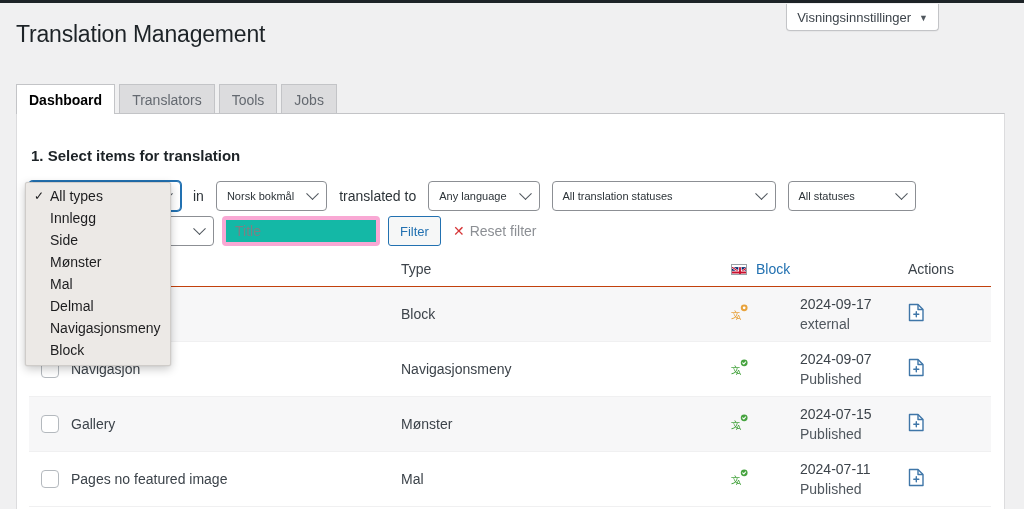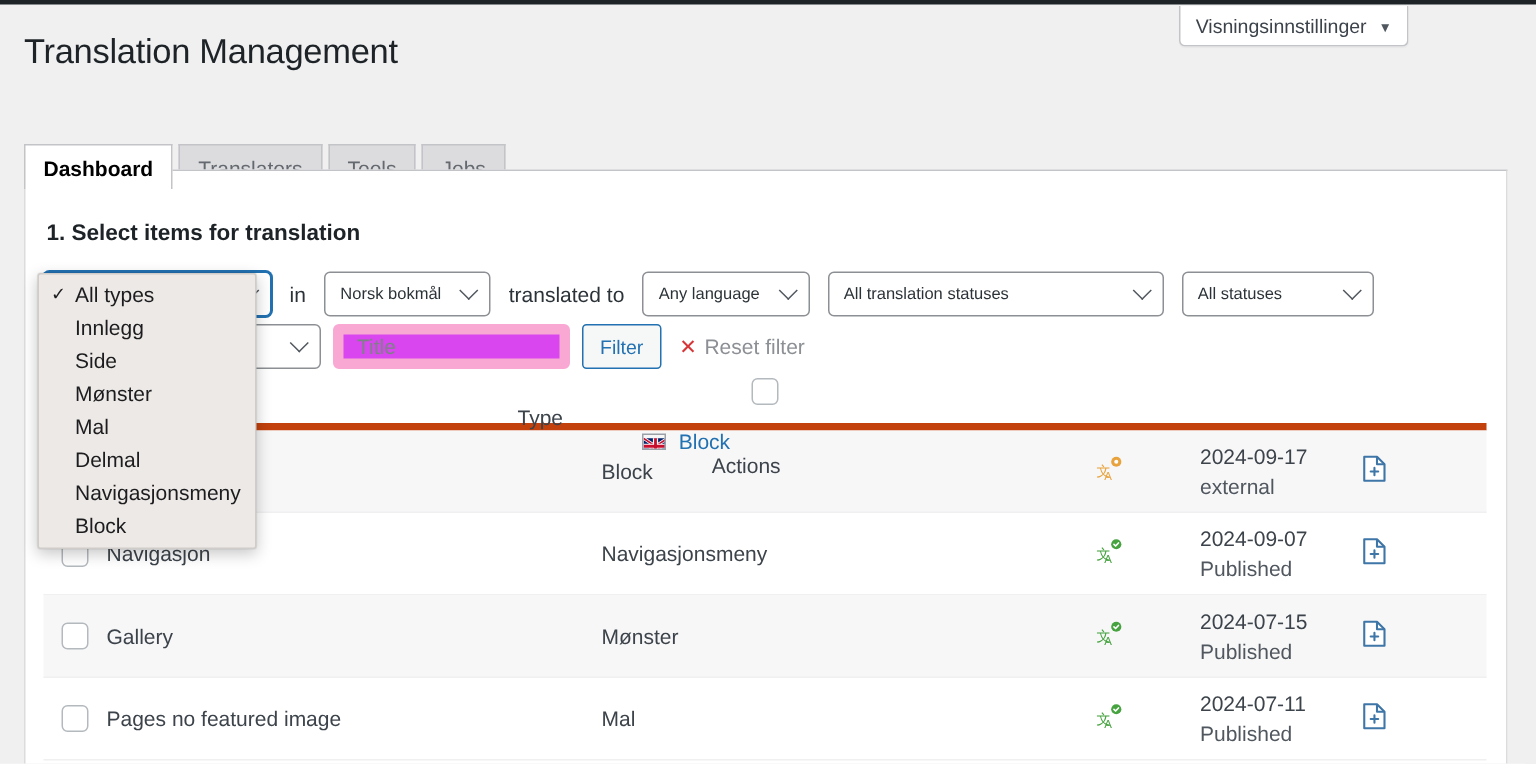--- a/index.html
+++ b/index.html
@@ -44,7 +44,7 @@
 
   
   .tabs {
-    position: absolute; left: 16px; top: 96px;
+    position: absolute; left: 16px; top: 84px;
     display: flex; align-items: flex-end; gap: 0;
     height: 30px;
   }

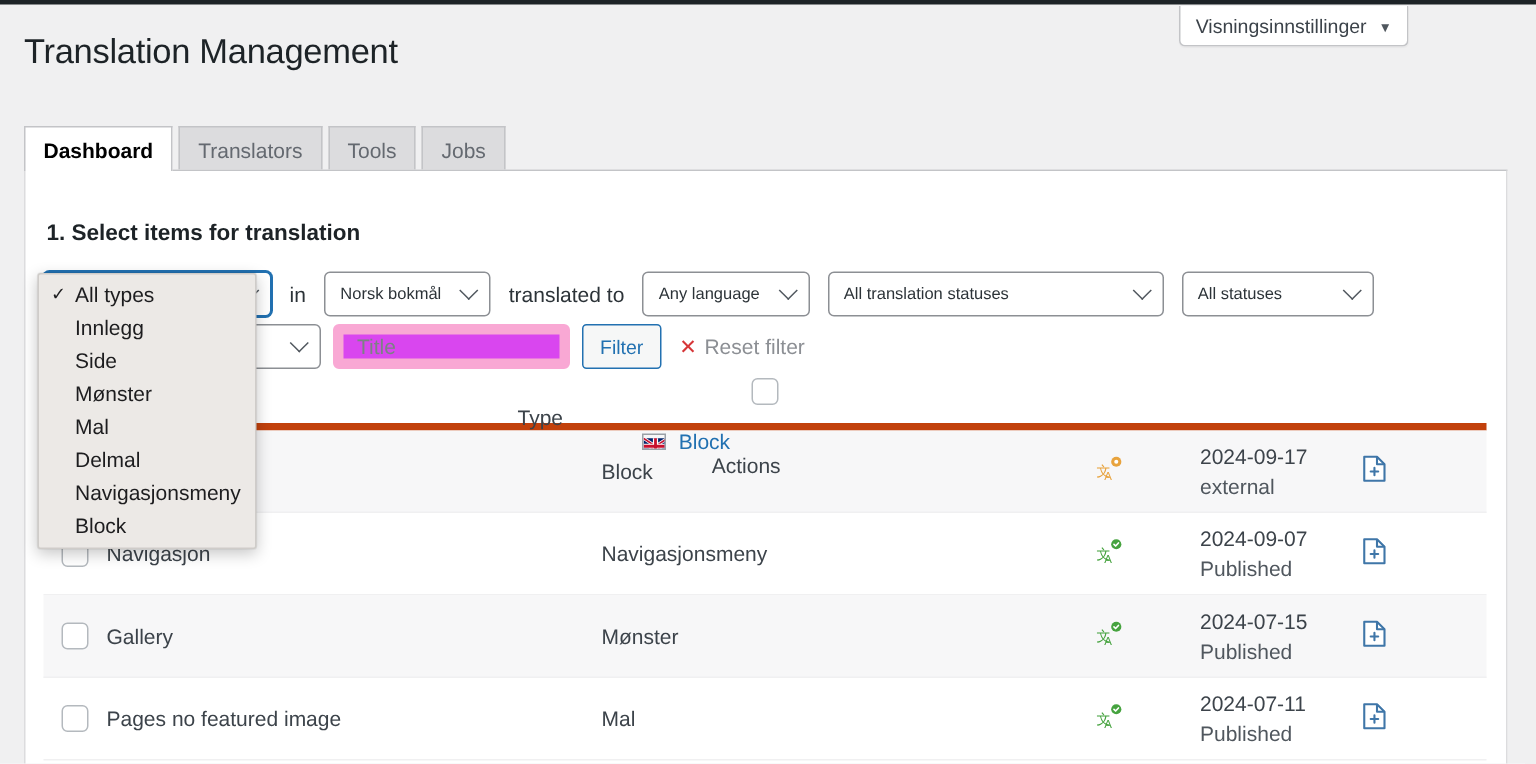--- a/index.html
+++ b/index.html
@@ -118,8 +118,8 @@
 
   .txtinput {
     width: 158px; height: 30px;
-    border: 7px solid #f9a8d4; border-radius: 4px;
-    background: #d946ef;
+    border: 4px solid #f9a8d4; border-radius: 4px;
+    background: #14b8a6;
     padding: 0 9px;
     font-size: 14px; color: #2c3338;
     font-family: "Liberation Sans", sans-serif;

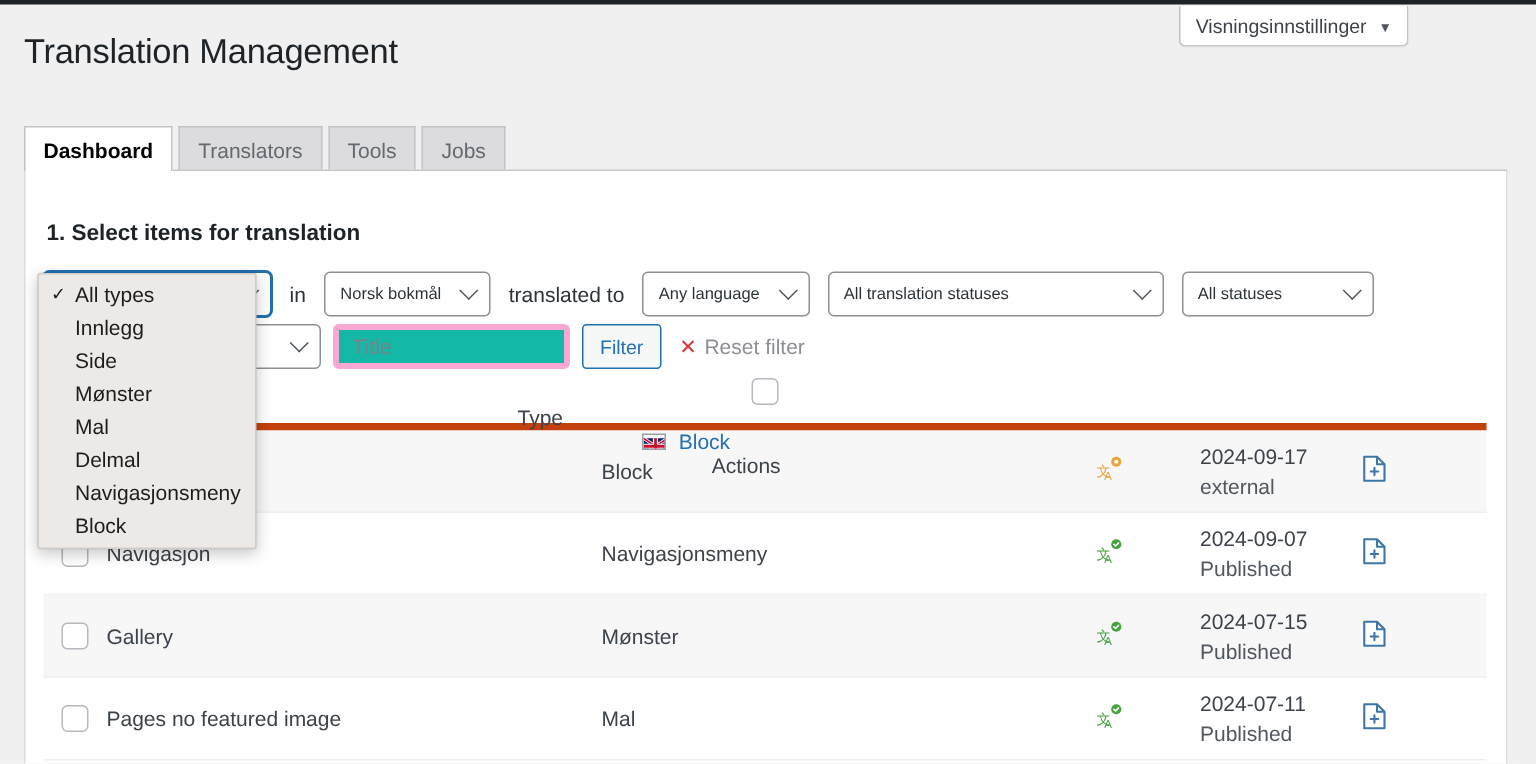--- a/index.html
+++ b/index.html
@@ -152,9 +152,8 @@
   .thead {
     display: flex; align-items: center;
     height: 35px;
-    border-bottom: 5px solid #c2410c;
+    border-bottom: 1px solid #c2410c;
     font-size: 14px;
-    flex-direction: column;
   }
   .row {
     display: flex; align-items: center;

